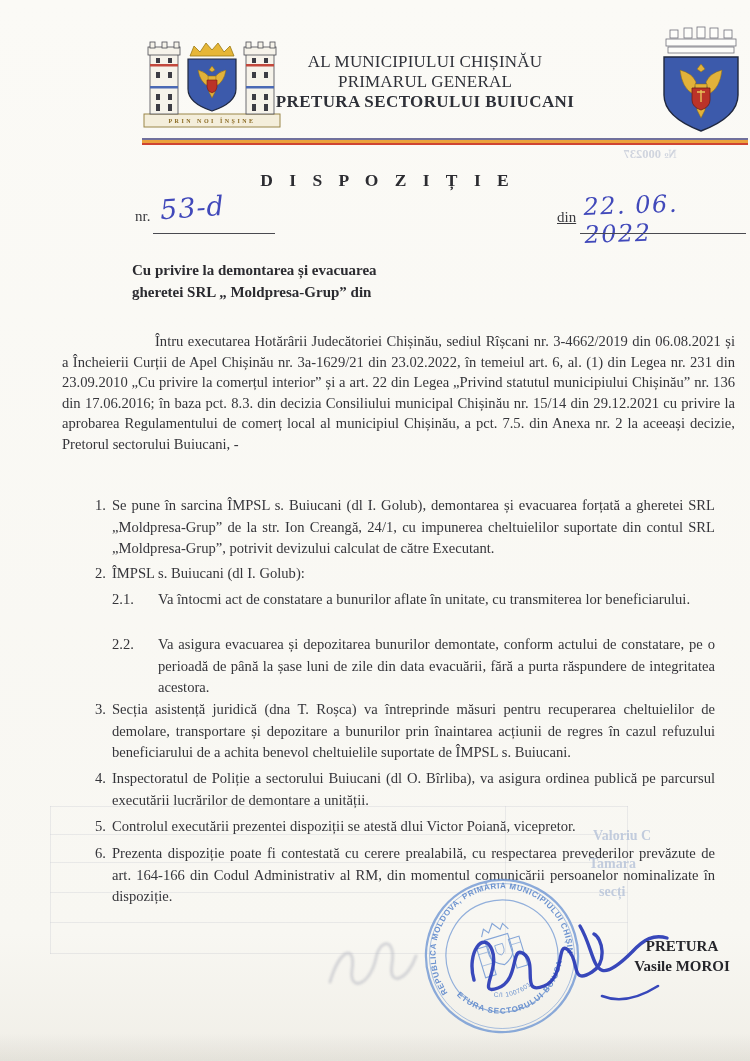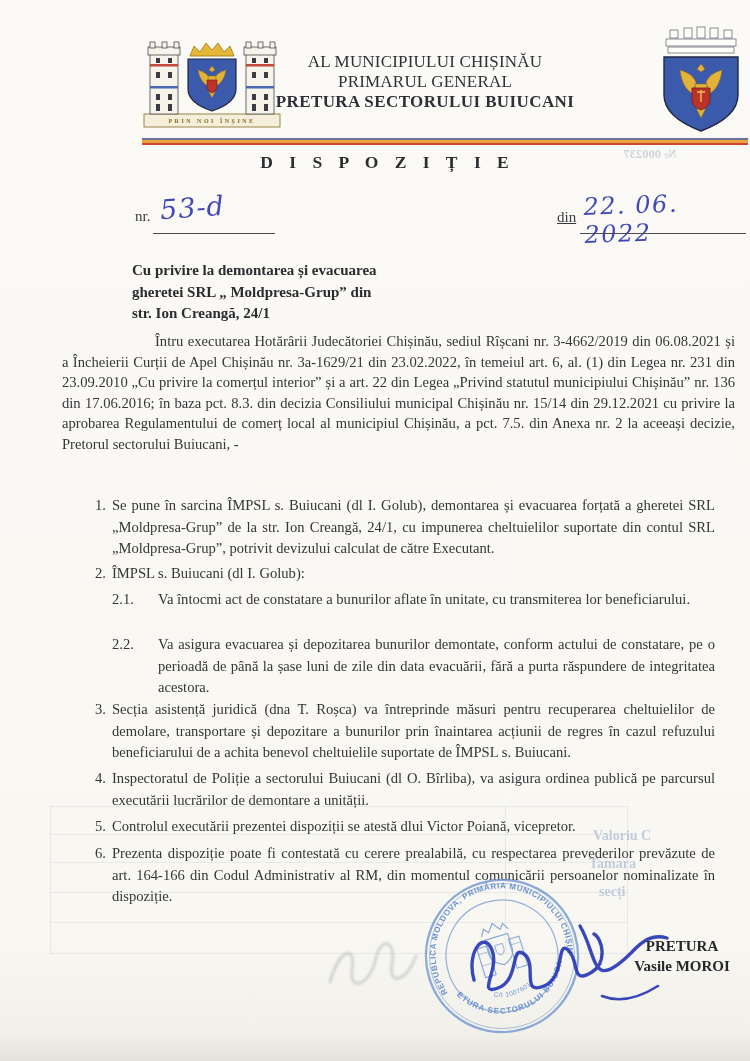--- a/index.html
+++ b/index.html
@@ -23,7 +23,7 @@
     transform:scaleX(-1); color:#c6ccd9; font-weight:bold; font-size:12.5px;
     filter:blur(.4px); opacity:.8; }
 
-  .doc-title { left:25px; top:152px; width:725px; text-align:center;
+  .doc-title { left:25px; top:170px; width:725px; text-align:center;
     font-size:17.5px; font-weight:bold; letter-spacing:6px; color:#2c2c31; }
 
   .form-label { font-size:15px; color:#3a3a3e; }

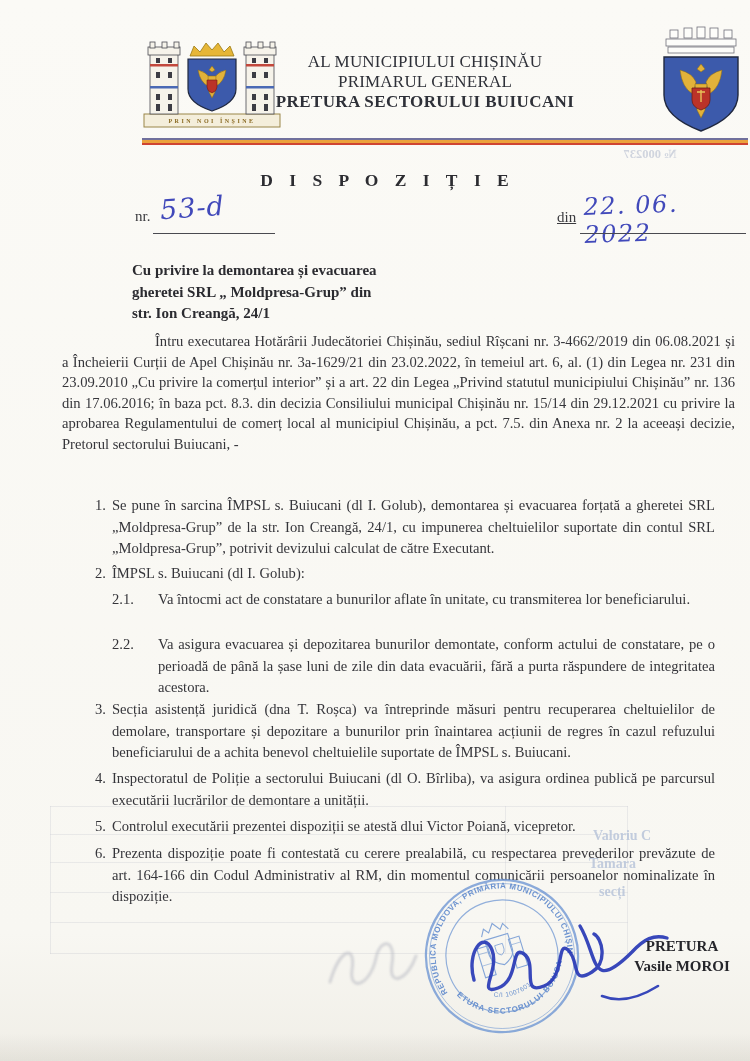--- a/index.html
+++ b/index.html
@@ -180,7 +180,6 @@
   <div class="abs subject">
     <div>Cu  privire la demontarea și evacuarea</div>
     <div>gheretei SRL  „ Moldpresa-Grup” din</div>
-    <div>str. Ion Creangă, 24/1</div>
   </div>
 
   <div class="abs preamble">Întru executarea Hotărârii Judecătoriei Chișinău, sediul Rîșcani nr. 3-4662/2019 din 06.08.2021 și a Încheierii Curții de Apel Chișinău nr. 3a-1629/21 din 23.02.2022, în temeiul art. 6, al. (1) din Legea nr. 231 din 23.09.2010 „Cu privire la comerțul interior” și a art. 22 din Legea „Privind statutul municipiului Chișinău” nr. 136 din 17.06.2016; în baza pct. 8.3. din decizia Consiliului municipal Chișinău nr. 15/14 din 29.12.2021 cu privire la aprobarea Regulamentului de comerț local al municipiul Chișinău, a pct. 7.5. din Anexa nr. 2 la aceeași decizie, Pretorul sectorului Buiucani, -</div>

